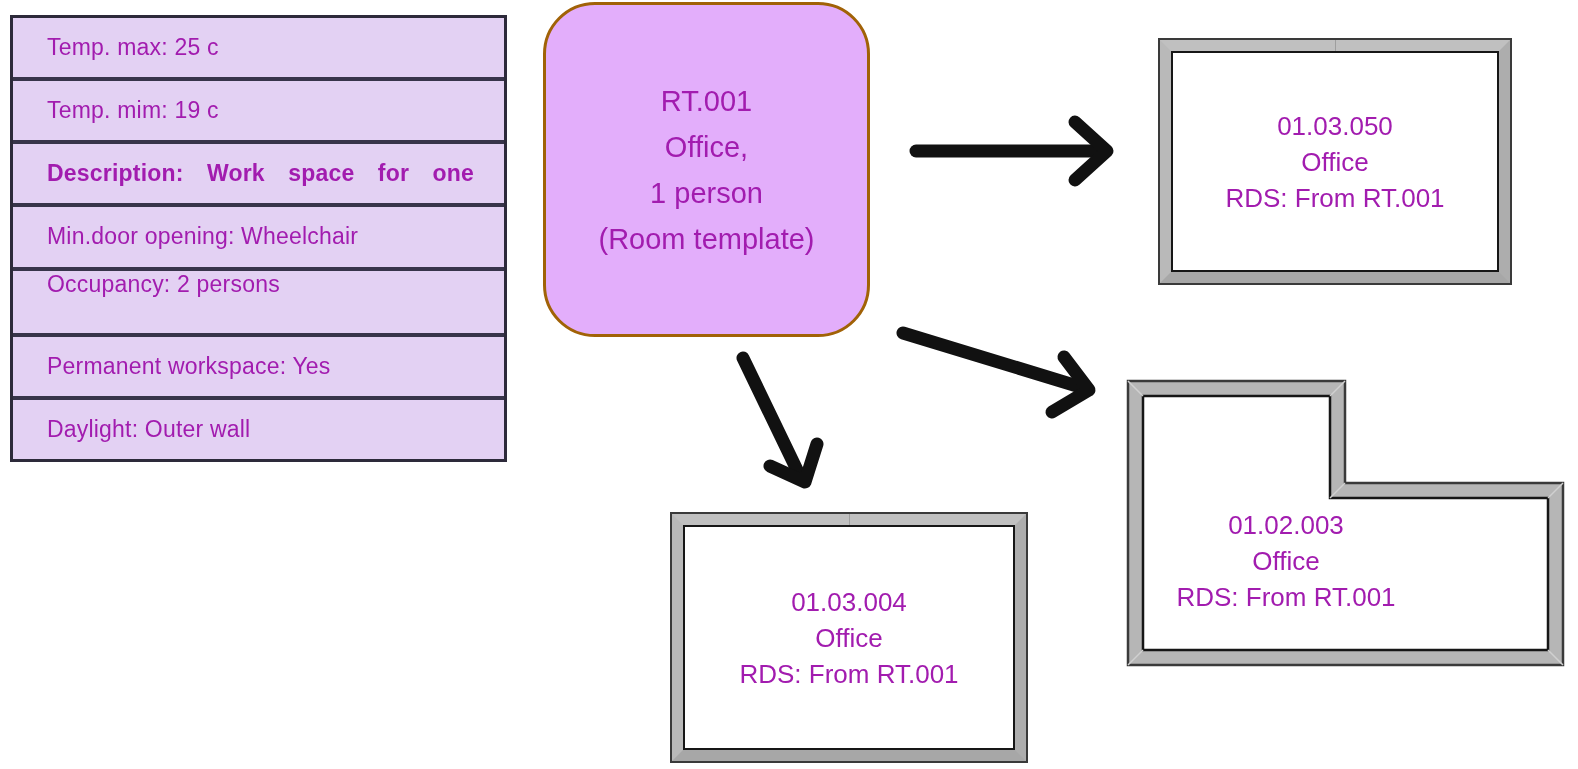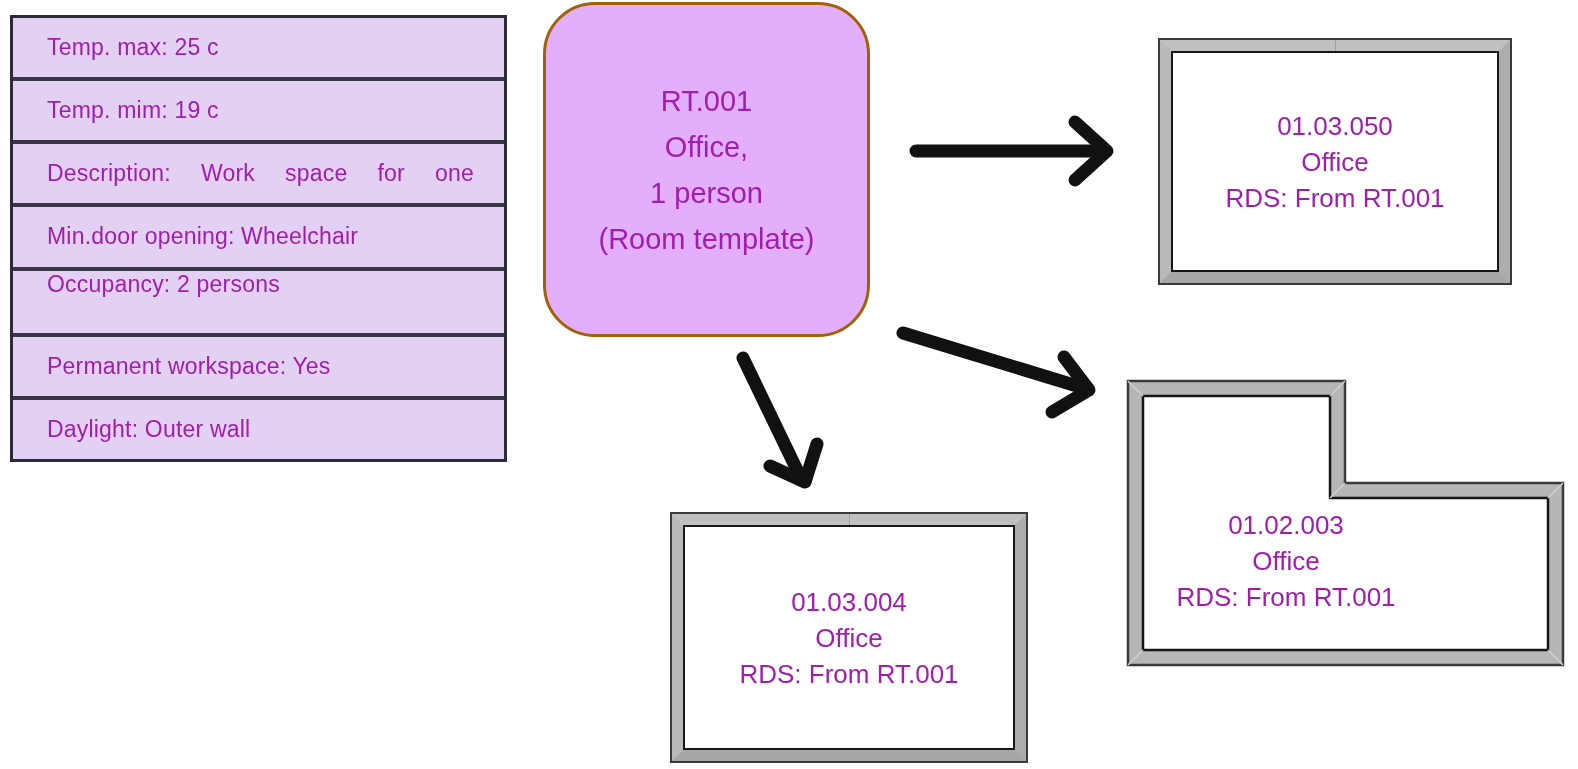--- a/index.html
+++ b/index.html
@@ -20,7 +20,7 @@
   }
   .prop-row:last-child{border-bottom:none;}
   .prop-row.bottom{align-items:flex-start;padding-bottom:3px;}
-  .prop-row.justify span{display:inline-block;width:100%;text-align:justify;text-align-last:justify;white-space:normal;}
+  .prop-row.justify span{display:inline-block;width:100%;text-align:justify;text-align-last:justify;white-space:normal;font-weight:bold;}
   
   #template-node{
     position:absolute;left:543px;top:2px;width:327px;height:335px;

